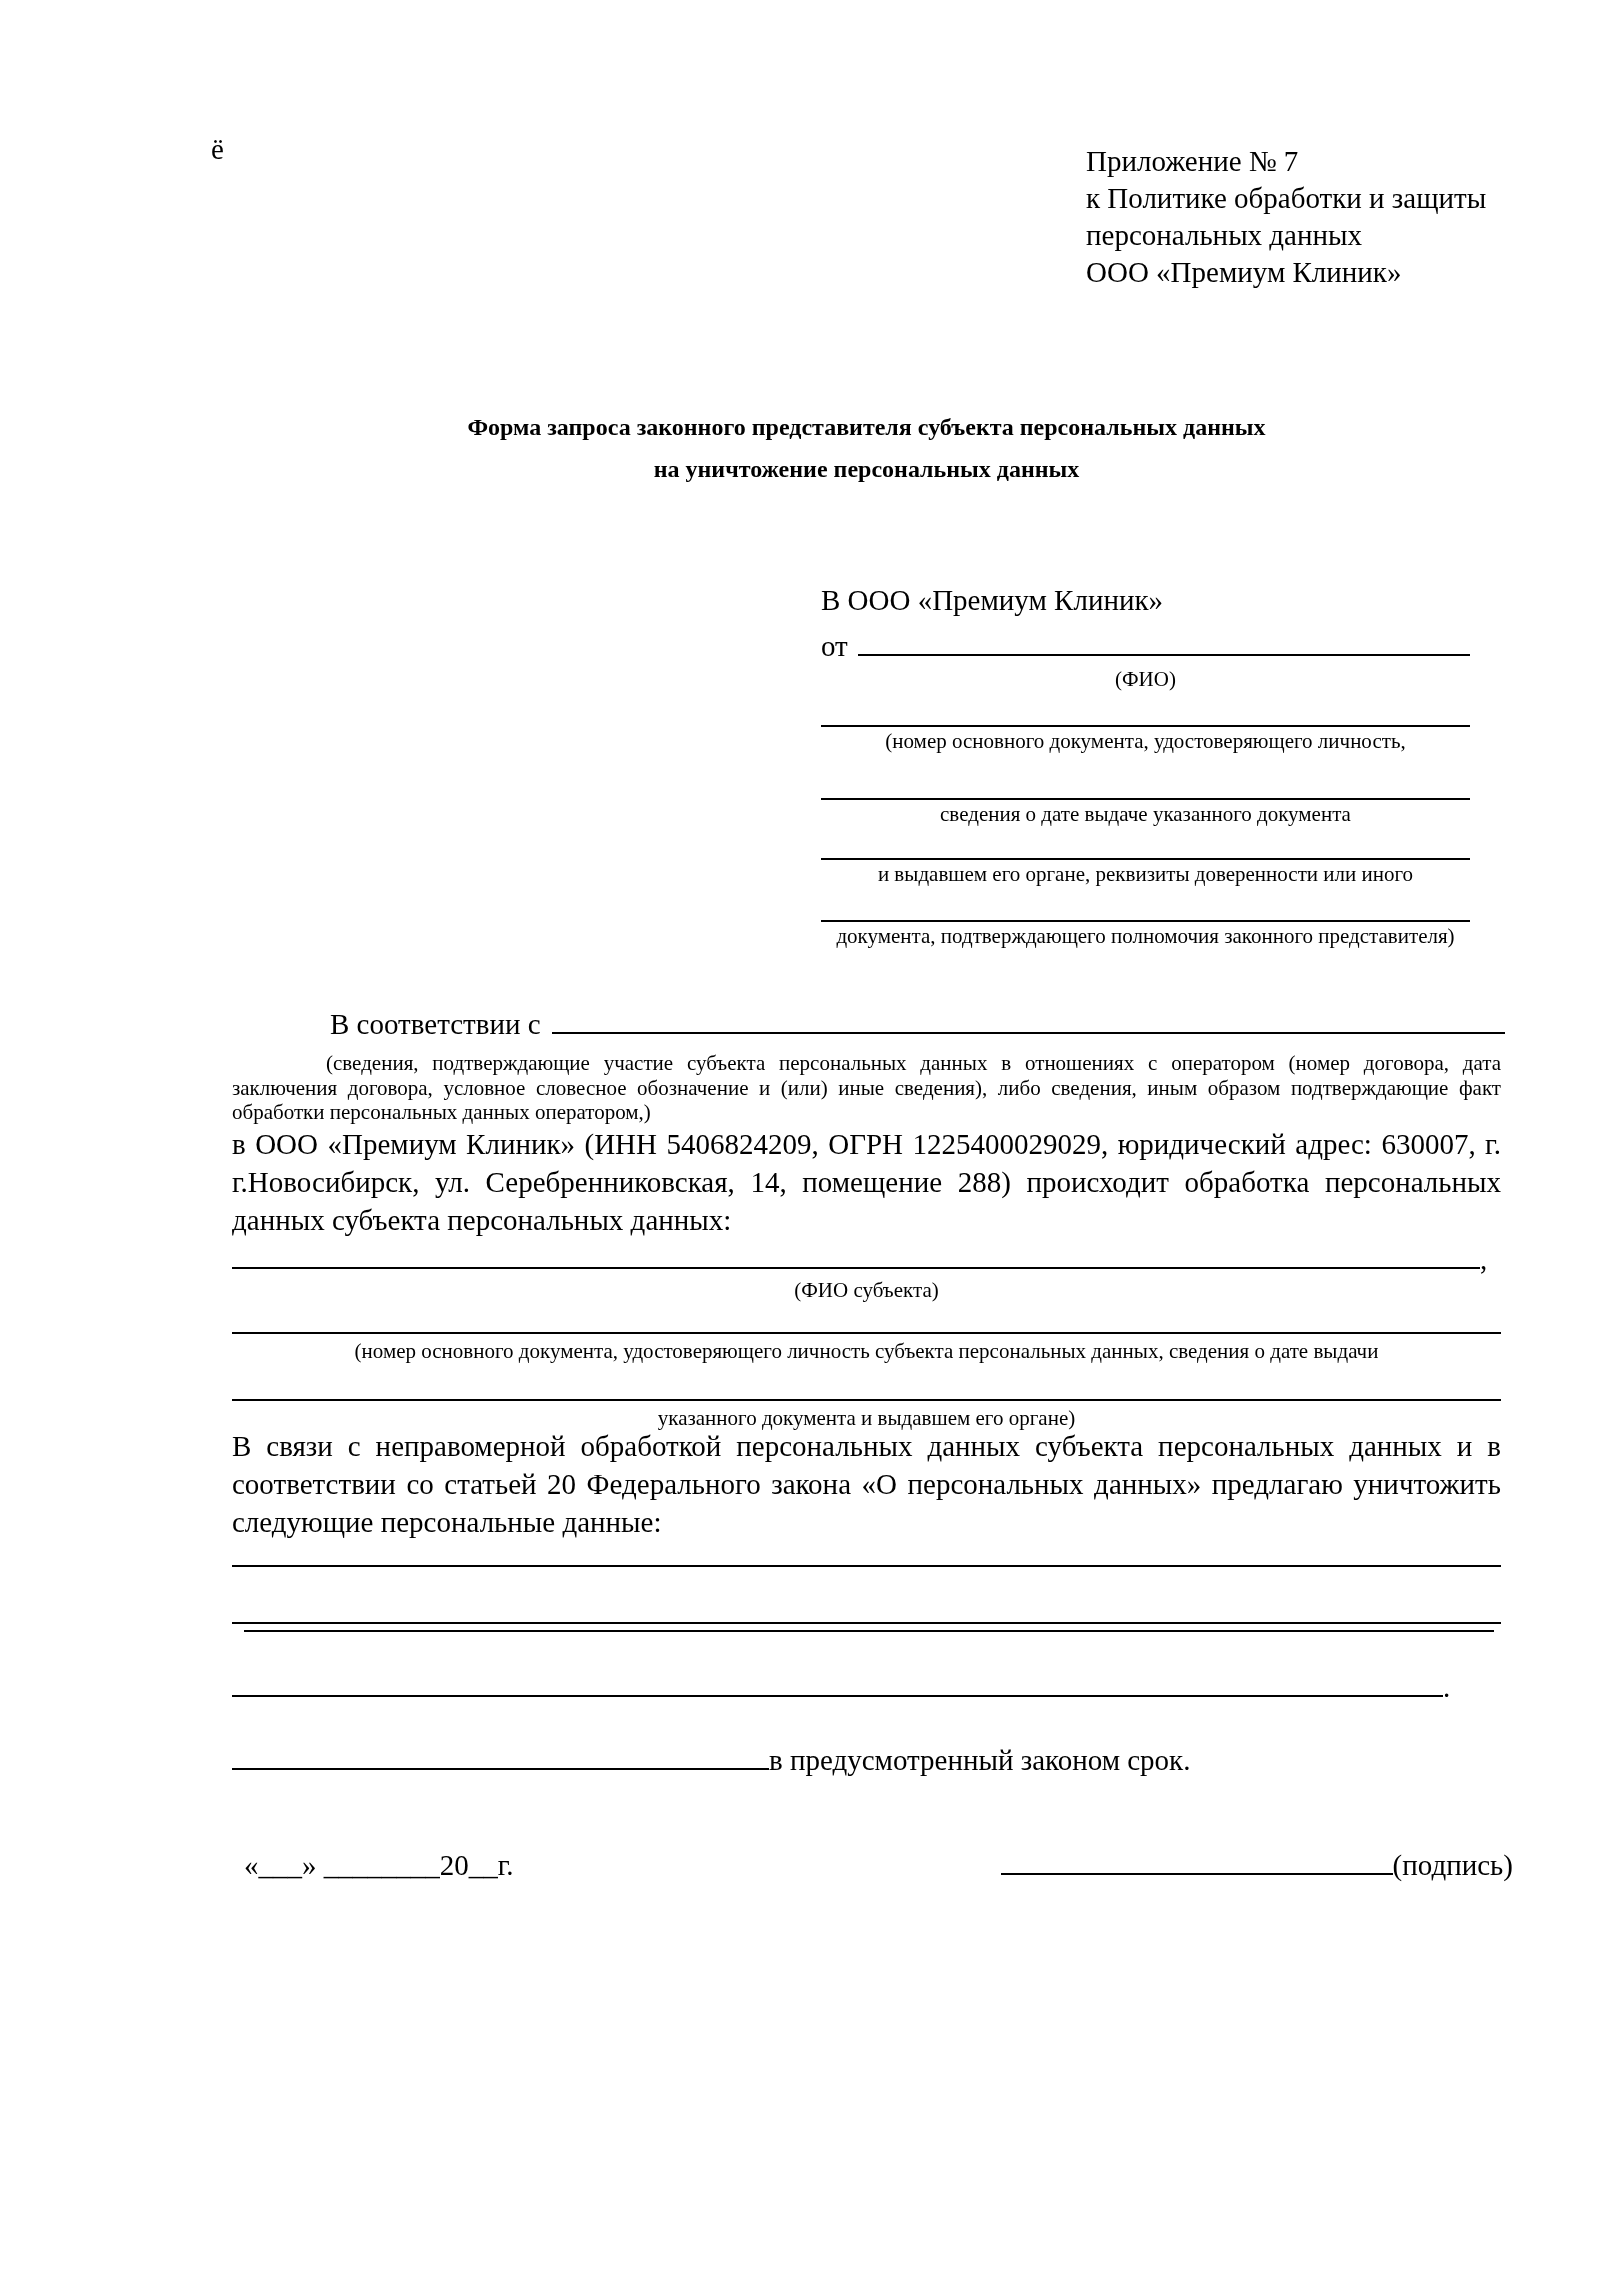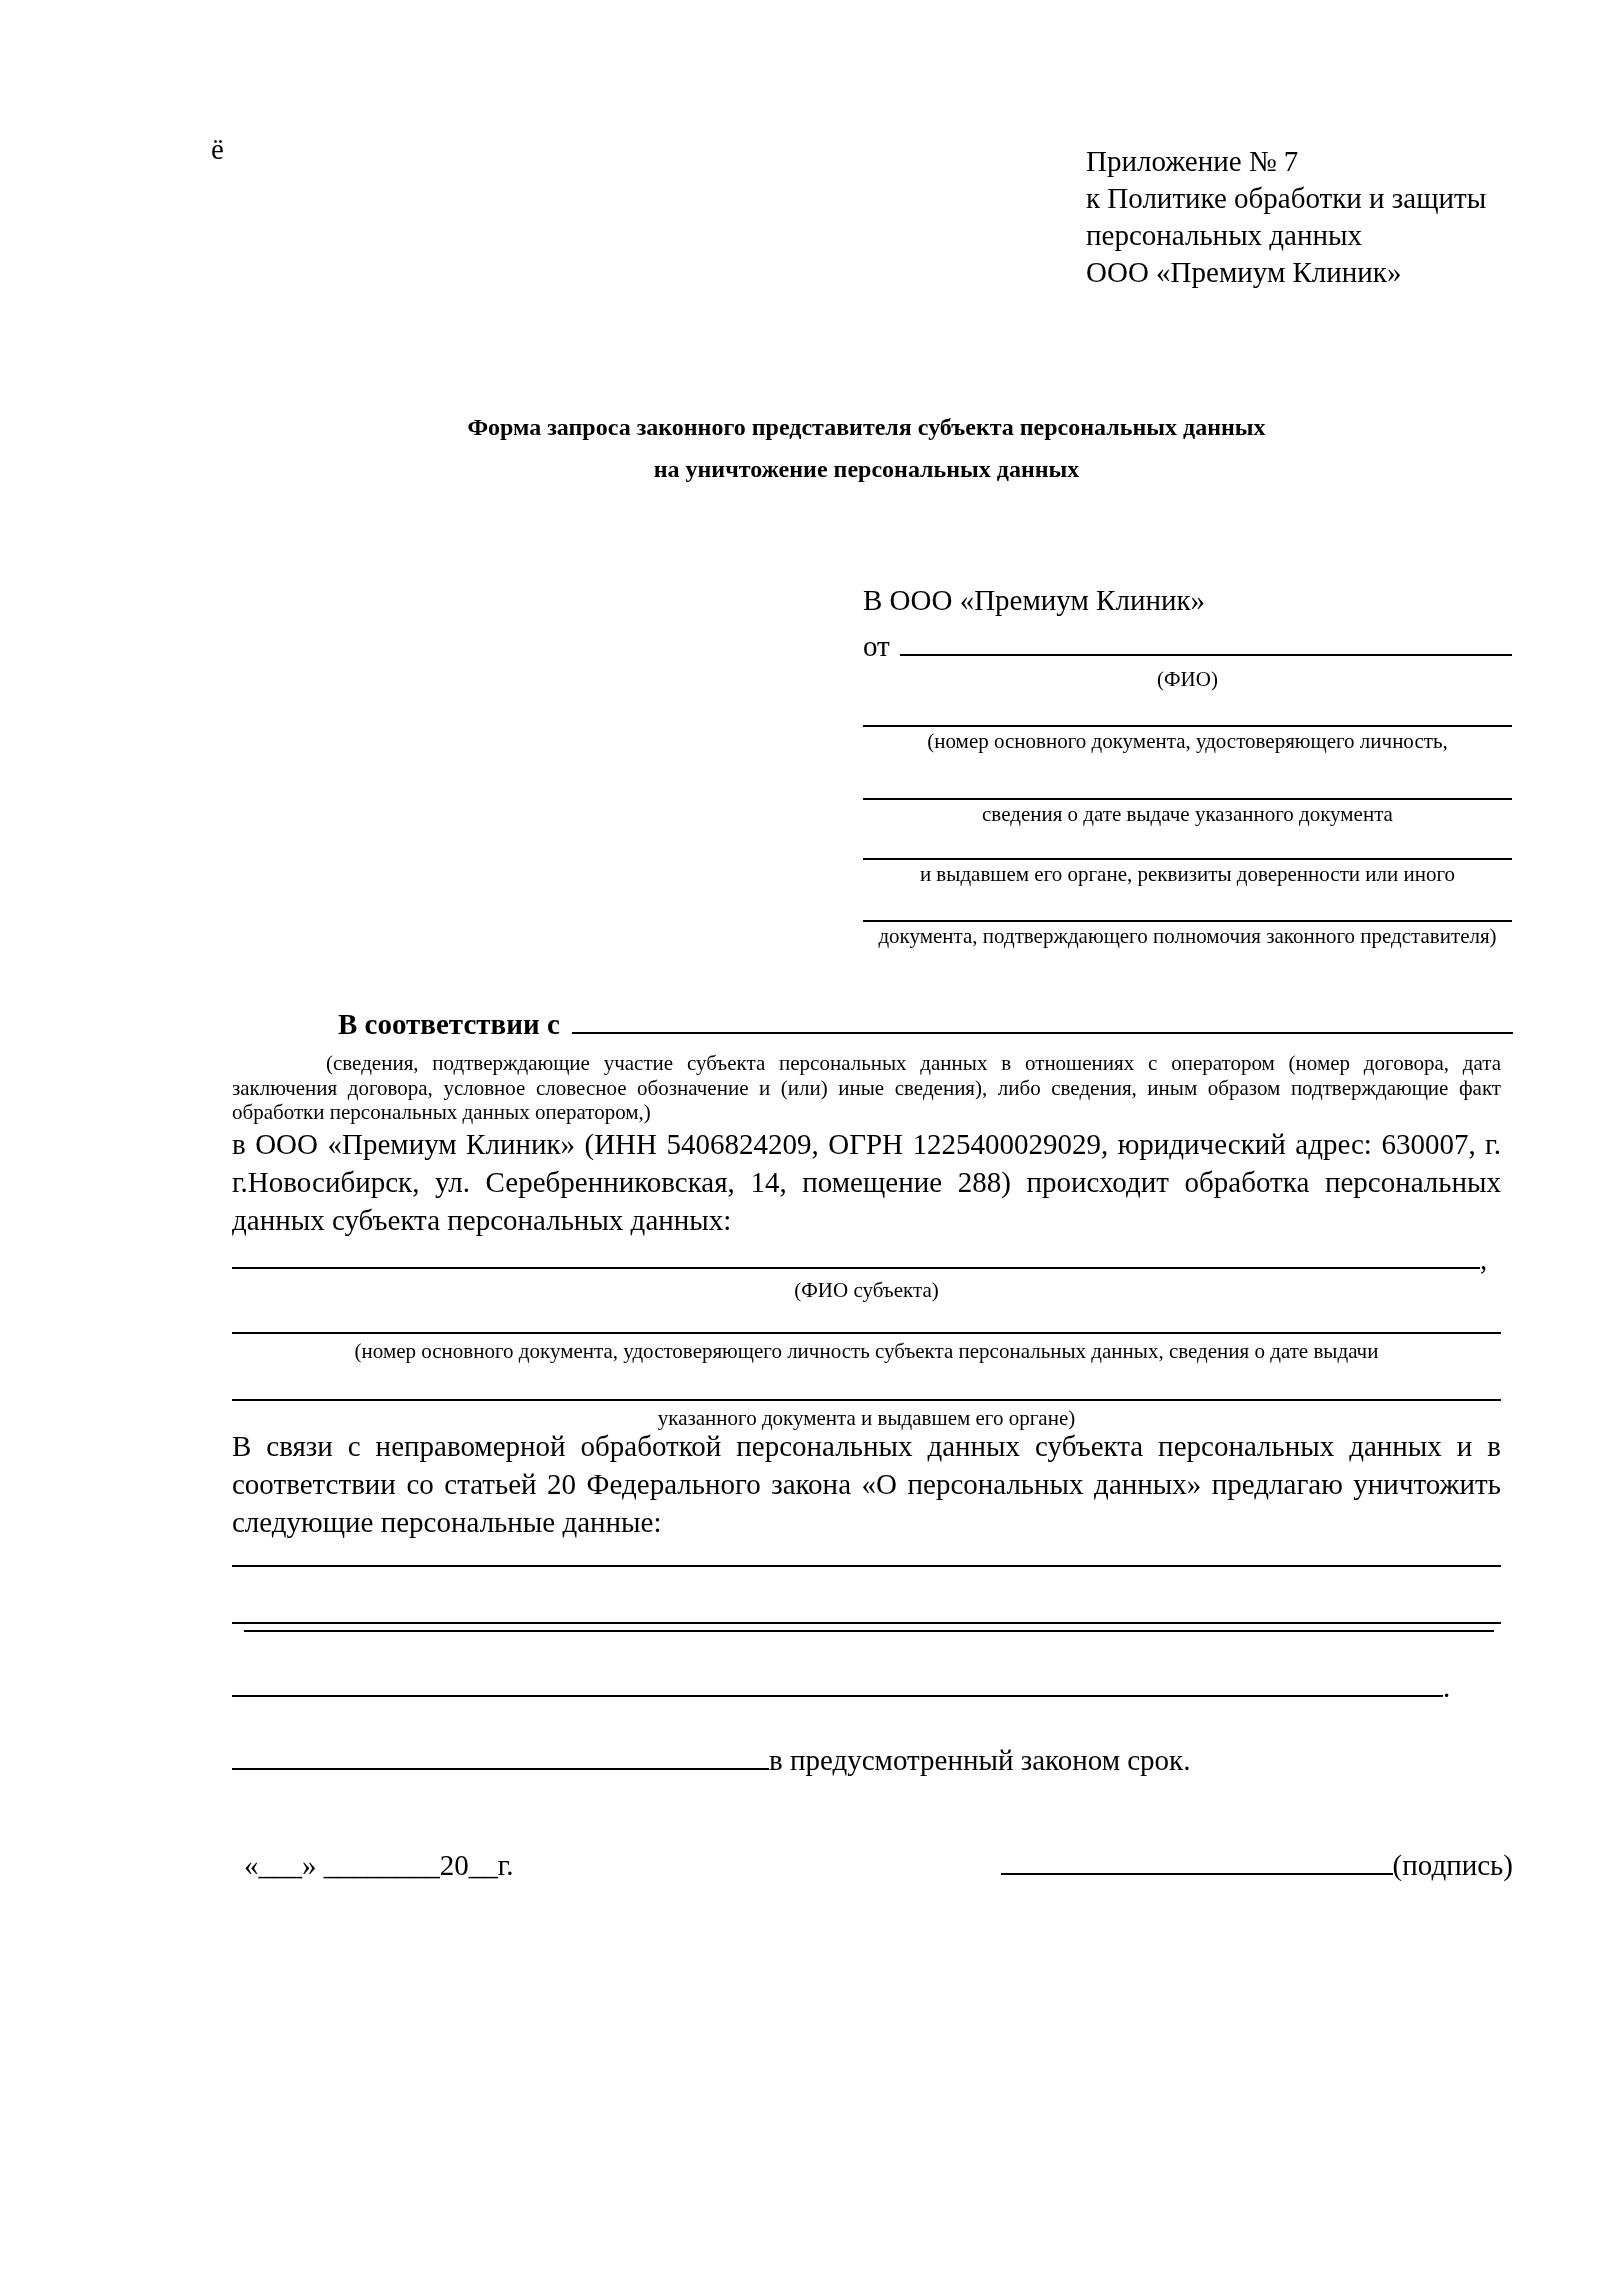--- a/index.html
+++ b/index.html
@@ -54,7 +54,7 @@
     <div>на уничтожение персональных данных</div>
   </div>
 
-  <div class="abs" style="left:863px; width:649px; top:584px;">
+  <div class="abs" style="left:821px; width:649px; top:584px;">
     <div>В ООО «Премиум Клиник»</div>
 
     <div class="flexline" style="margin-top:13.7px;">

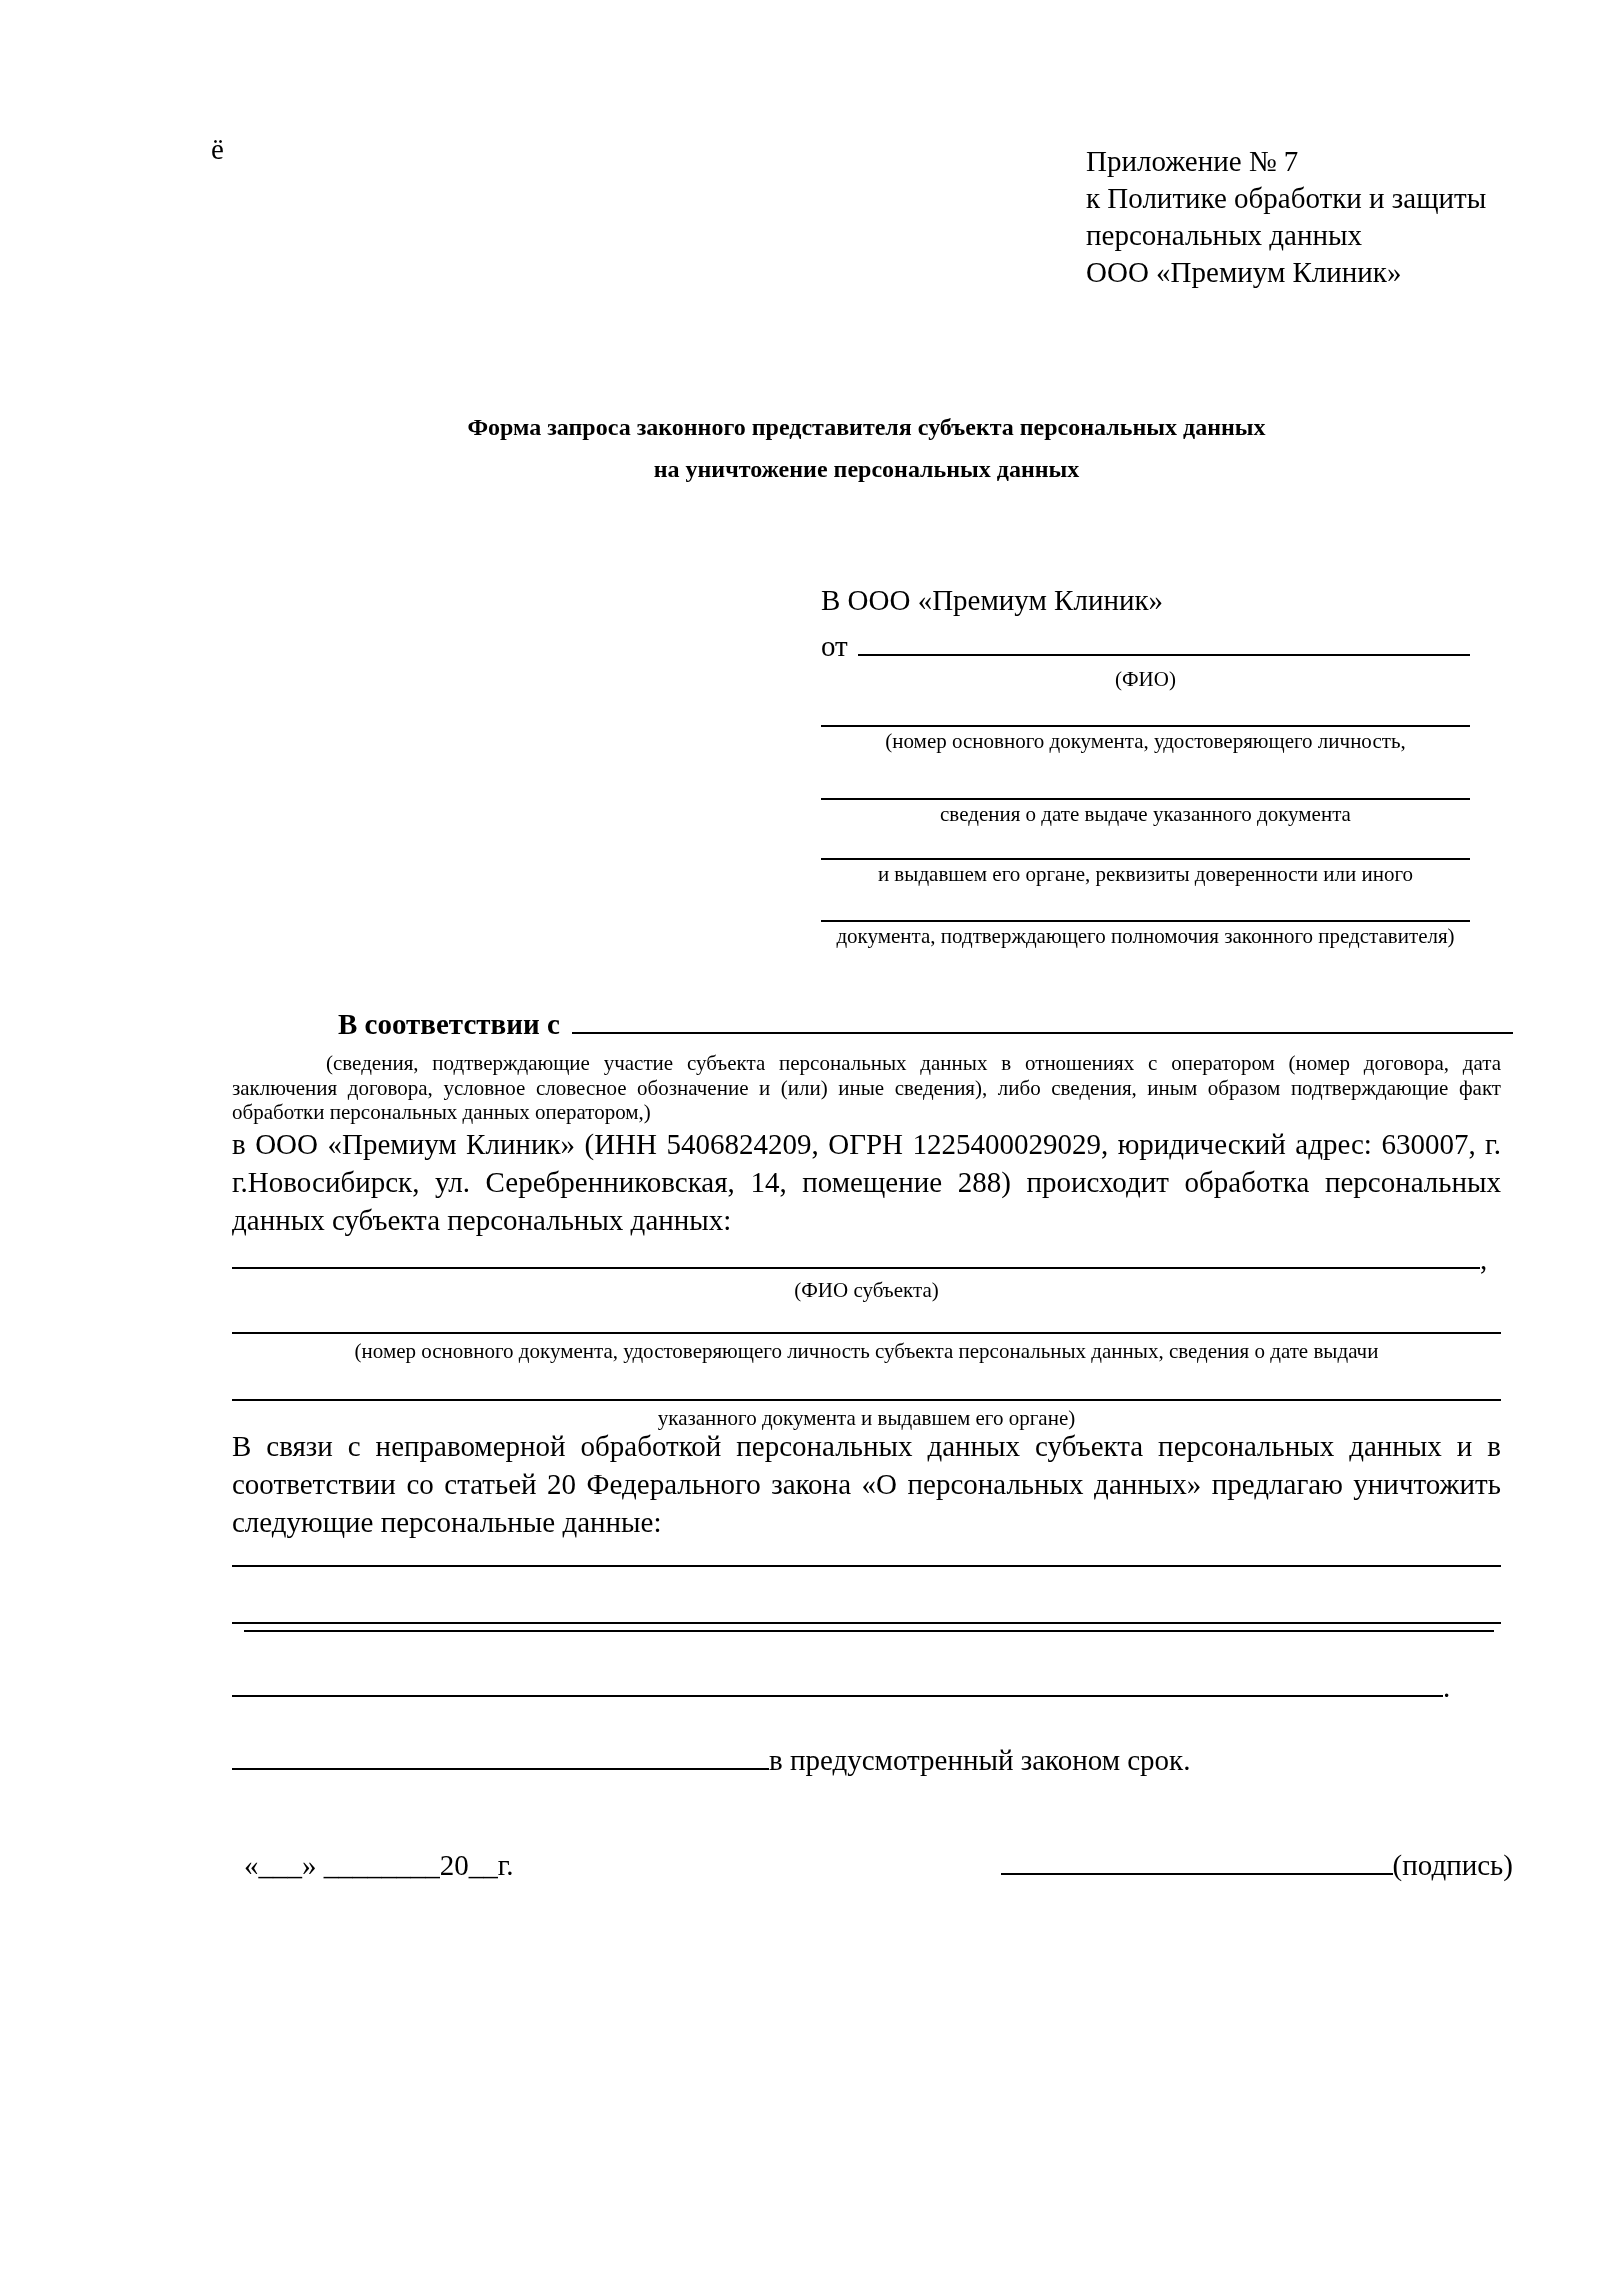--- a/index.html
+++ b/index.html
@@ -76,7 +76,7 @@
     <div class="cap center" style="margin-top:2px;">документа, подтверждающего полномочия законного представителя)</div>
   </div>
 
-  <div class="abs flexline" style="left:244px; width:1269px; top:1008px;font-weight:bold;">
+  <div class="abs flexline" style="left:236px; width:1269px; top:1008px;">
     <span style="margin-left:94px;">В соответствии с</span>
     <span class="fill" style="margin-left:11.8px;"></span>
   </div>

